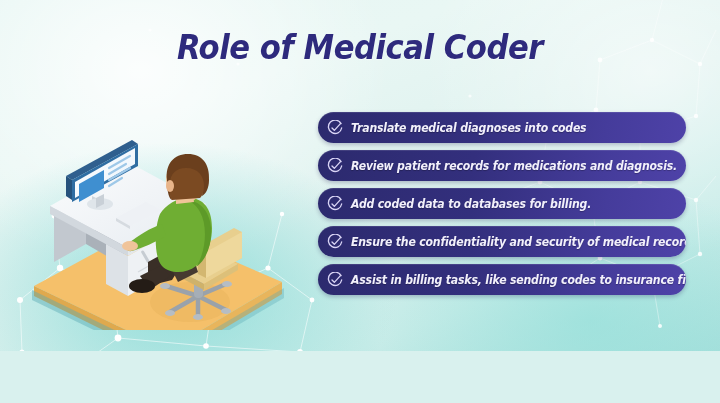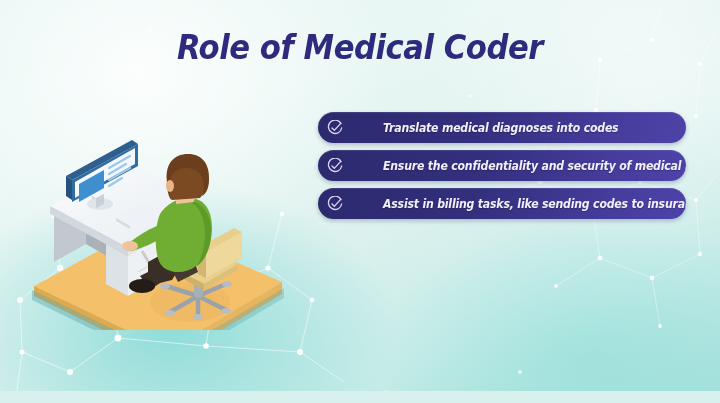--- a/index.html
+++ b/index.html
@@ -13,7 +13,7 @@
   
   #stage {
     position:absolute; inset:0;
-    width:720px; height:391px;
+    width:720px; height:351px;
     overflow:hidden;
     background:
       linear-gradient(160deg,#e6f6f3 0%, #e9f7f4 28%, #dff2ef 52%, #c7ece8 78%, #a8e0dc 100%);

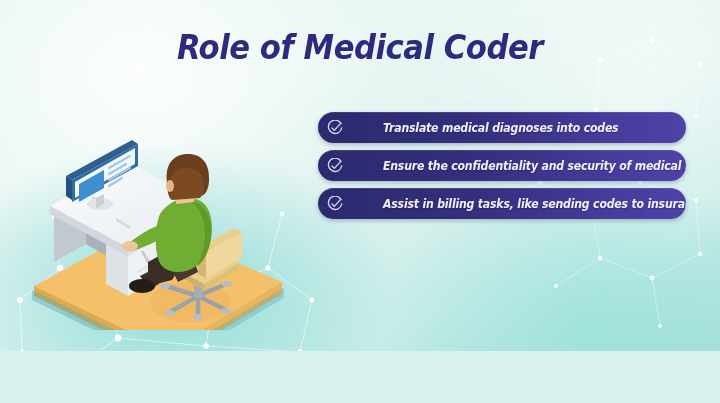--- a/index.html
+++ b/index.html
@@ -69,7 +69,6 @@
     display:flex; align-items:center;
     padding:0 10px 0 9px;
     overflow:hidden;
-    gap:32px;
   }
   .pill .chk {
     flex:0 0 auto; width:16px; height:16px; margin-right:8px;

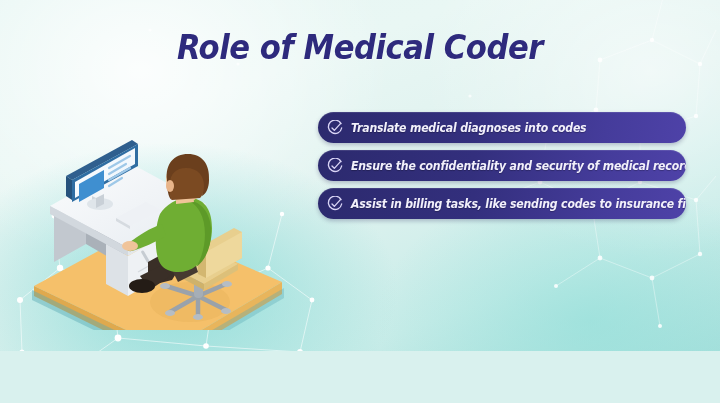--- a/index.html
+++ b/index.html
@@ -296,6 +296,13 @@
       <span class="txt">Translate medical diagnoses into codes</span>
     </div>
 
+    <div class="pill">
+      <svg class="chk" viewBox="0 0 24 24">
+        <path d="M21 5.5 A10 10 0 1 0 22 12" fill="none" stroke="#d9d4f5" stroke-width="2" stroke-linecap="round"></path>
+        <polyline points="7.5,12 11,15.5 20.5,5" fill="none" stroke="#d9d4f5" stroke-width="2" stroke-linecap="round" stroke-linejoin="round"></polyline>
+      </svg>
+      <span class="txt">Review patient records for medications and diagnosis.</span>
+    </div>
 
 
 

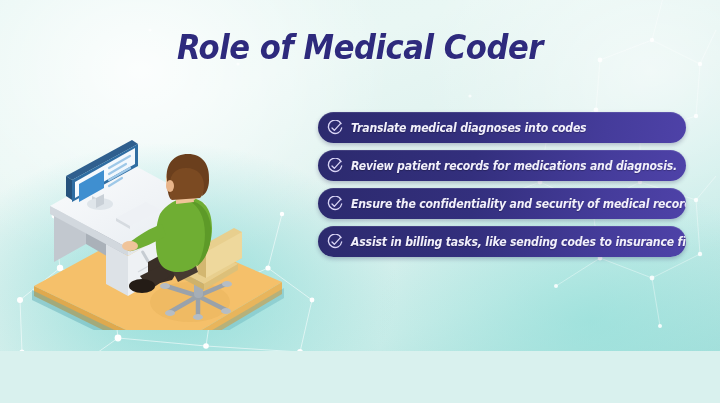--- a/index.html
+++ b/index.html
@@ -305,6 +305,13 @@
     </div>
 
 
+    <div class="pill">
+      <svg class="chk" viewBox="0 0 24 24">
+        <path d="M21 5.5 A10 10 0 1 0 22 12" fill="none" stroke="#d9d4f5" stroke-width="2" stroke-linecap="round"></path>
+        <polyline points="7.5,12 11,15.5 20.5,5" fill="none" stroke="#d9d4f5" stroke-width="2" stroke-linecap="round" stroke-linejoin="round"></polyline>
+      </svg>
+      <span class="txt">Add coded data to databases for billing.</span>
+    </div>
 
     <div class="pill">
       <svg class="chk" viewBox="0 0 24 24">

